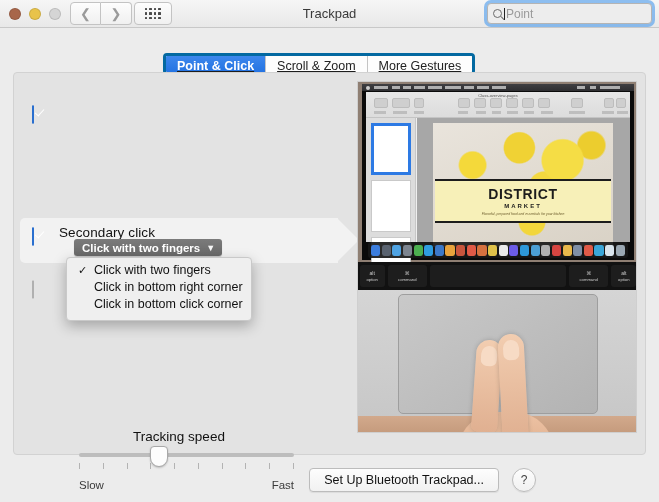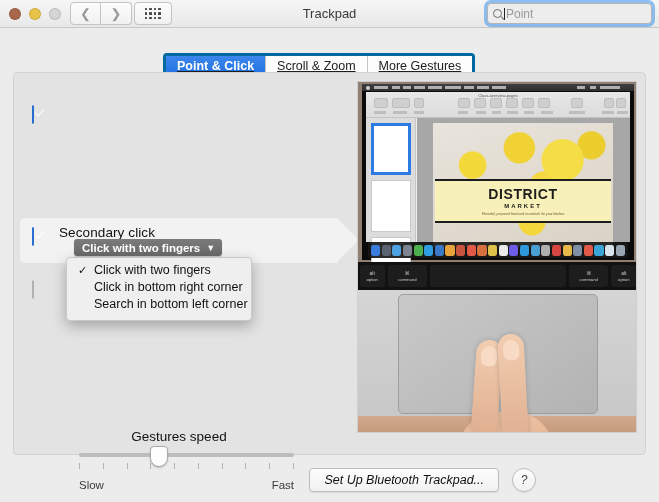--- a/index.html
+++ b/index.html
@@ -384,7 +384,7 @@
         <span>Click in bottom right corner</span>
       </div>
       <div class="mitem">
-        <span>Search in bottom left corner</span>
+        <span>Click in bottom click corner</span>
       </div>
     </div>
 

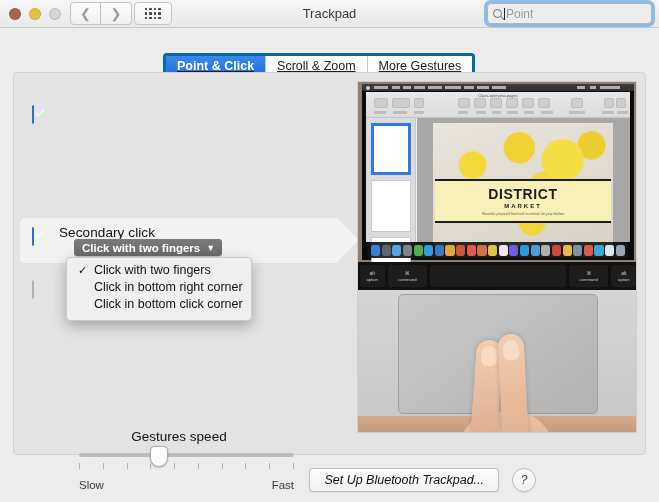--- a/index.html
+++ b/index.html
@@ -389,7 +389,7 @@
     </div>
 
     <div class="speedwrap">
-      <div class="speedlabel">Gestures speed</div>
+      <div class="speedlabel">Tracking speed</div>
       <div class="sliderzone">
         <div class="track"></div>
         <div class="ticks" id="tickrow">

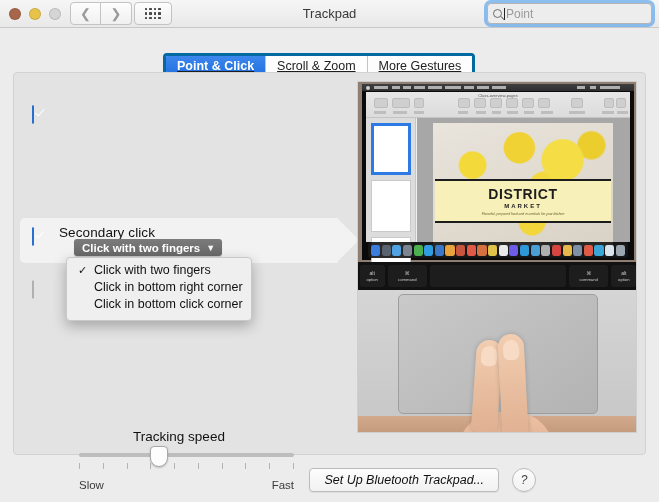--- a/index.html
+++ b/index.html
@@ -267,7 +267,7 @@
   }
 
   
-  .footer{ position:absolute; left:0; top:460px; width:554px; height:42px;font-style:italic; }
+  .footer{ position:absolute; left:0; top:460px; width:554px; height:42px; }
   .btbtn{
     position:absolute; right:55px; top:8px;
     height:24px; padding:0 14px; line-height:23px;

